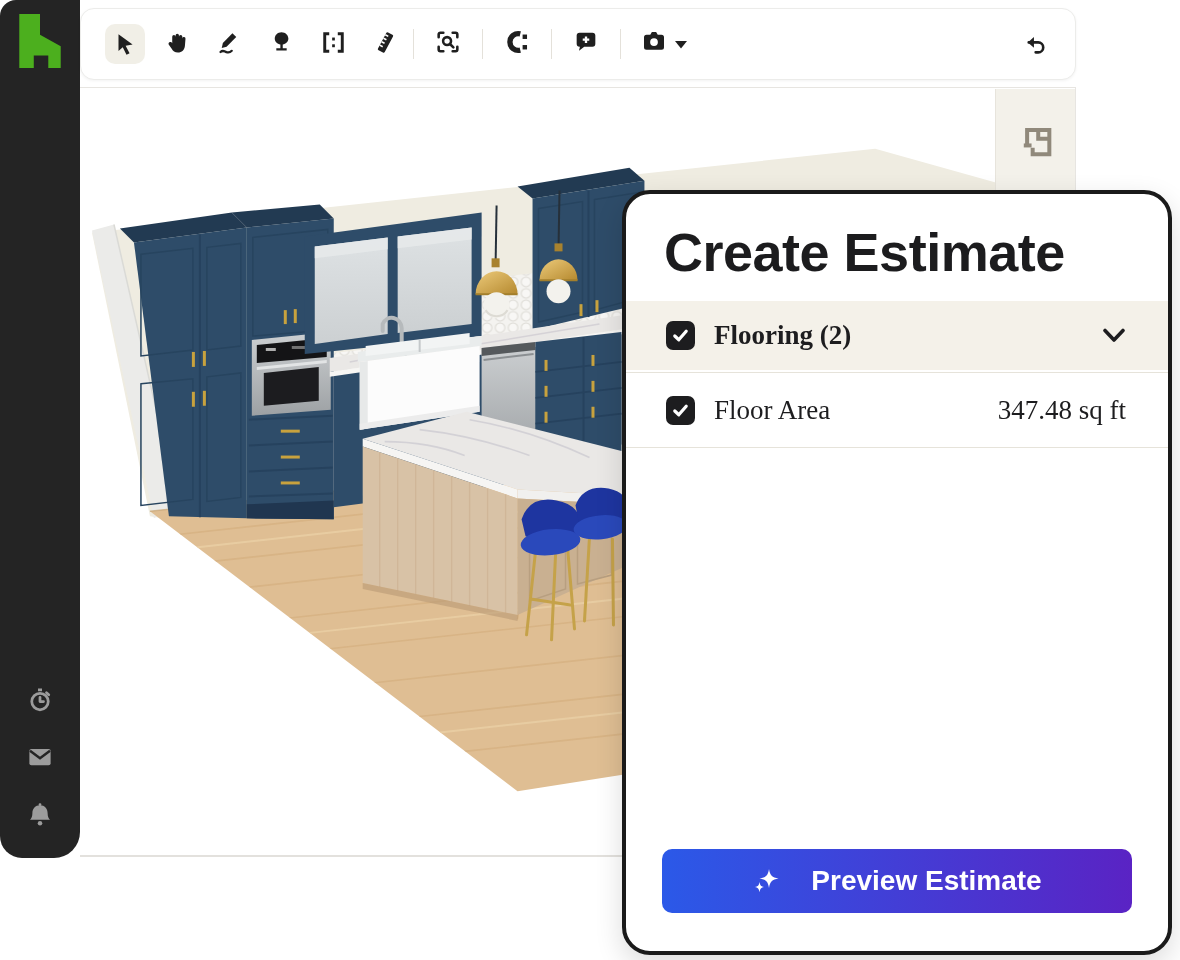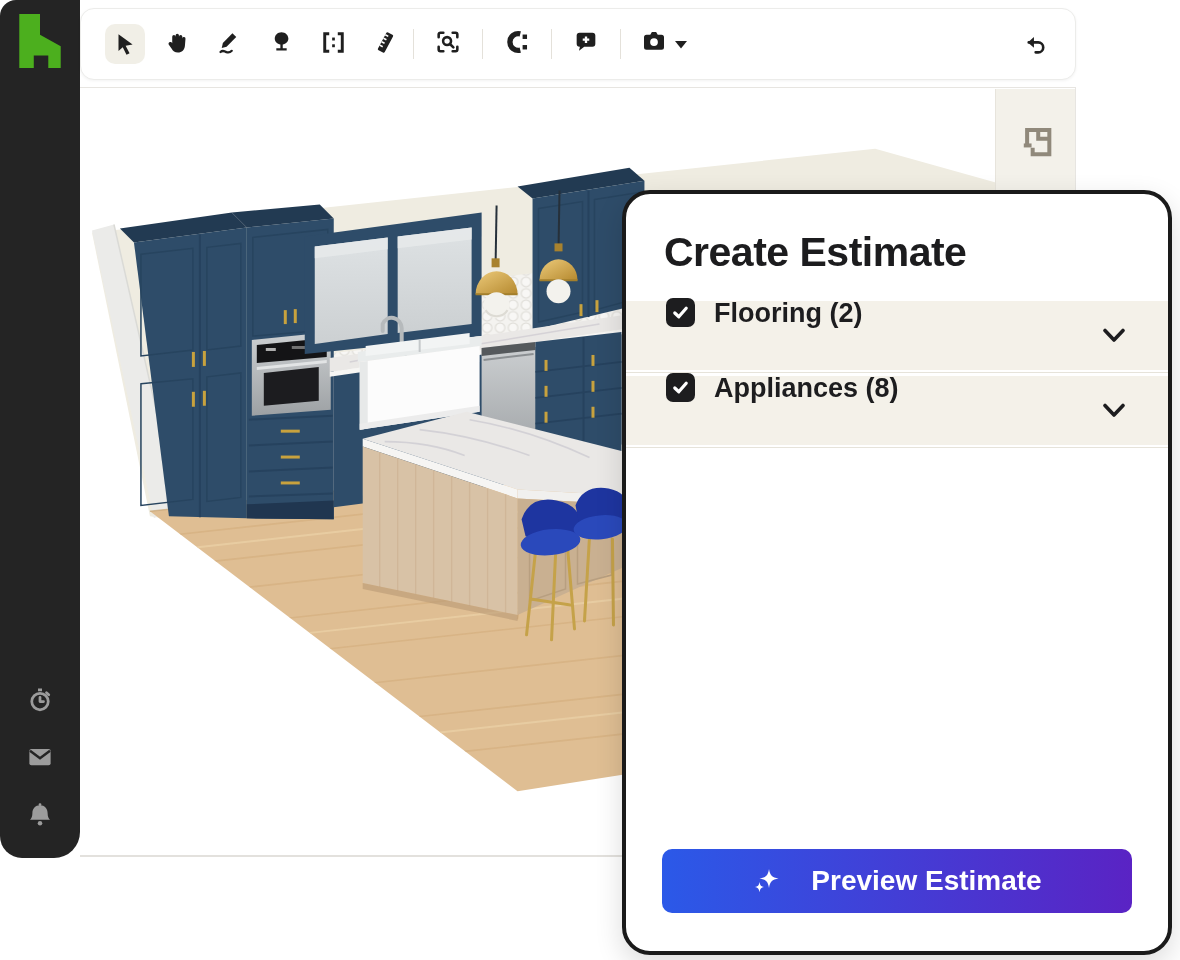--- a/index.html
+++ b/index.html
@@ -40,7 +40,7 @@
          border:4px solid #1a1a1a;border-radius:28px;box-sizing:border-box;z-index:6;
          box-shadow:0 10px 28px rgba(0,0,0,.14);display:flex;flex-direction:column;overflow:hidden;}
   .panel-head{padding:34px 38px 0 38px;}
-  .panel-title{font-size:41px;font-weight:700;letter-spacing:-.5px;color:#1c1c1e;line-height:48px;}
+  .panel-title{font-size:54px;font-weight:700;letter-spacing:-.5px;color:#1c1c1e;line-height:48px;}
   .panel-sub{margin-top:30px;font-size:27px;color:#8a8a8a;line-height:32px;}
   .rows{margin-top:22px;}
   .row{height:75px;display:flex;padding:0 42px 0 40px;box-sizing:border-box;

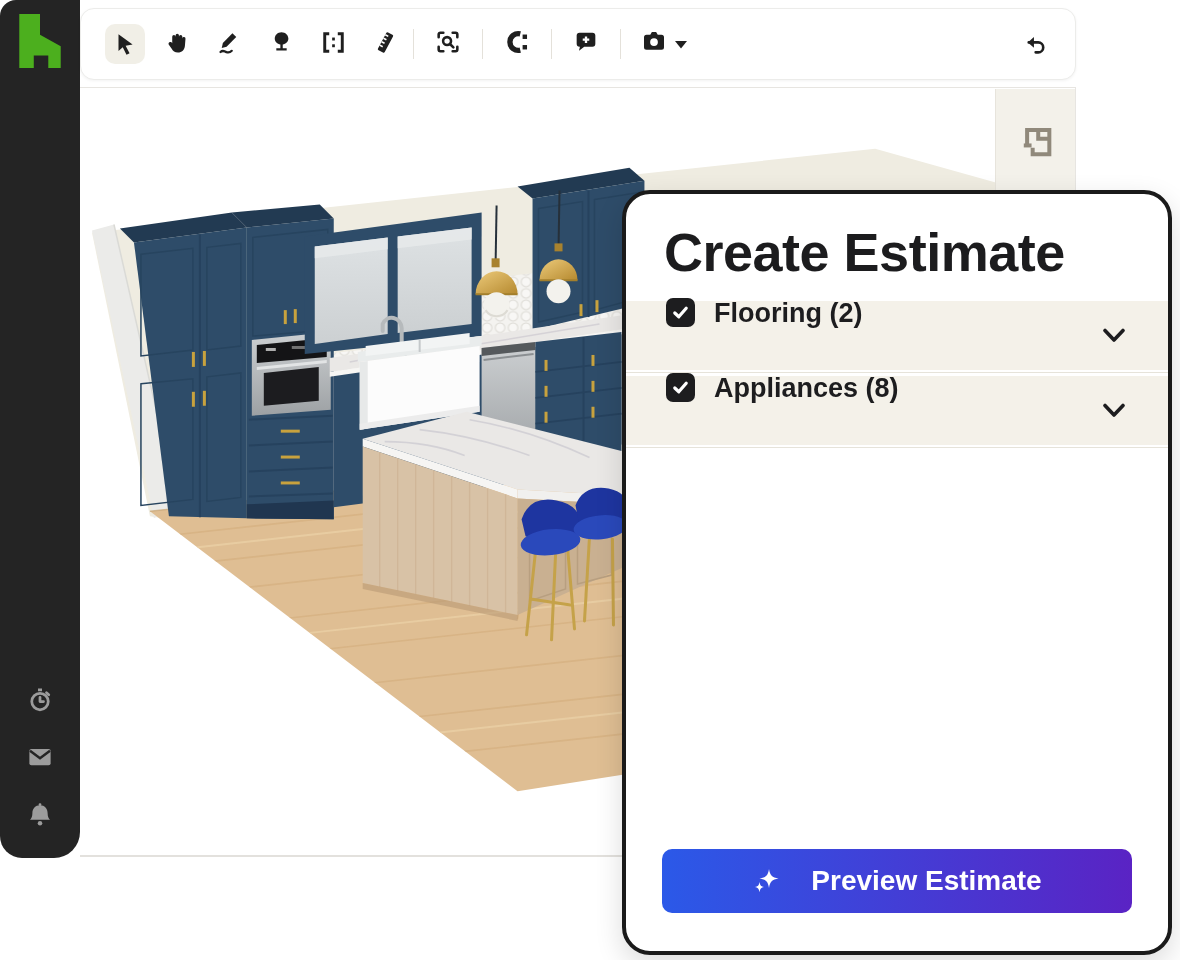--- a/index.html
+++ b/index.html
@@ -43,8 +43,8 @@
   .panel-title{font-size:54px;font-weight:700;letter-spacing:-.5px;color:#1c1c1e;line-height:48px;}
   .panel-sub{margin-top:30px;font-size:27px;color:#8a8a8a;line-height:32px;}
   .rows{margin-top:22px;}
-  .row{height:75px;display:flex;padding:0 42px 0 40px;box-sizing:border-box;
-       border-bottom:1px solid #e6e3da;cursor:pointer;}
+  .row{height:75px;display:flex;align-items:center;padding:0 42px 0 40px;box-sizing:border-box;
+       border-bottom:1px solid #e6e3da;cursor:pointer;font-family:Liberation Serif, serif;}
   .row.beige{background:#f4f1e9;box-shadow:inset 0 3px 0 #fff, inset 0 -2px 0 #fff;}
   .row.white{background:#fff;}
   .cbox{width:29px;height:29px;border-radius:7px;background:#1d1d1f;flex:0 0 auto;

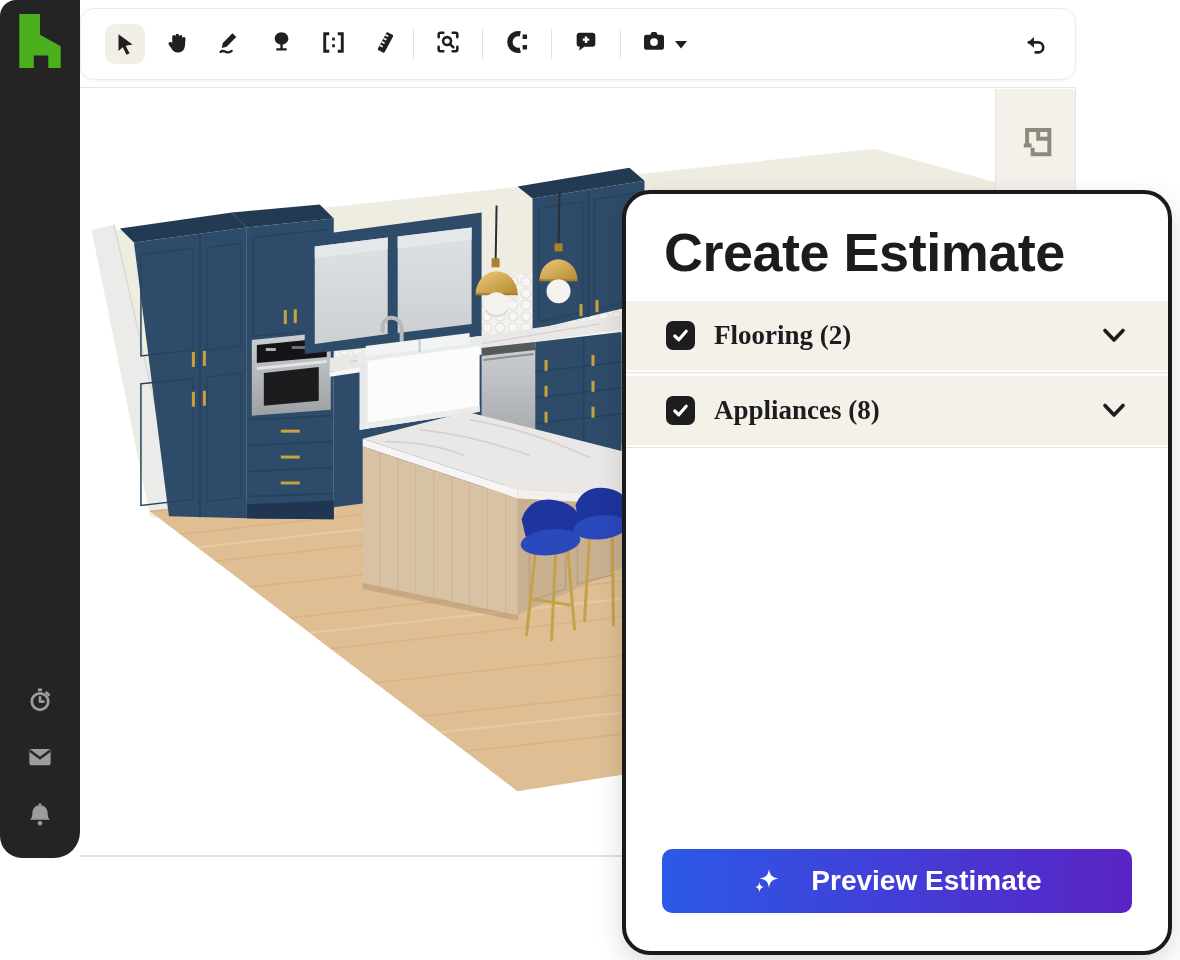--- a/index.html
+++ b/index.html
@@ -426,6 +426,15 @@
           </svg>
         </span>
       </div>
+      <div class="row white">
+        <span class="cbox">
+          <svg width="19" height="19" viewBox="0 0 20 20">
+            <polyline points="4,10.5 8.2,14.5 16,5.5" fill="none" stroke="#fff" stroke-width="3.4" stroke-linecap="round" stroke-linejoin="round"></polyline>
+          </svg>
+        </span>
+        <span class="row-label">Floor Area</span>
+        <span class="row-value">347.48 sq ft</span>
+      </div>
       <div class="row beige">
         <span class="cbox">
           <svg width="19" height="19" viewBox="0 0 20 20">

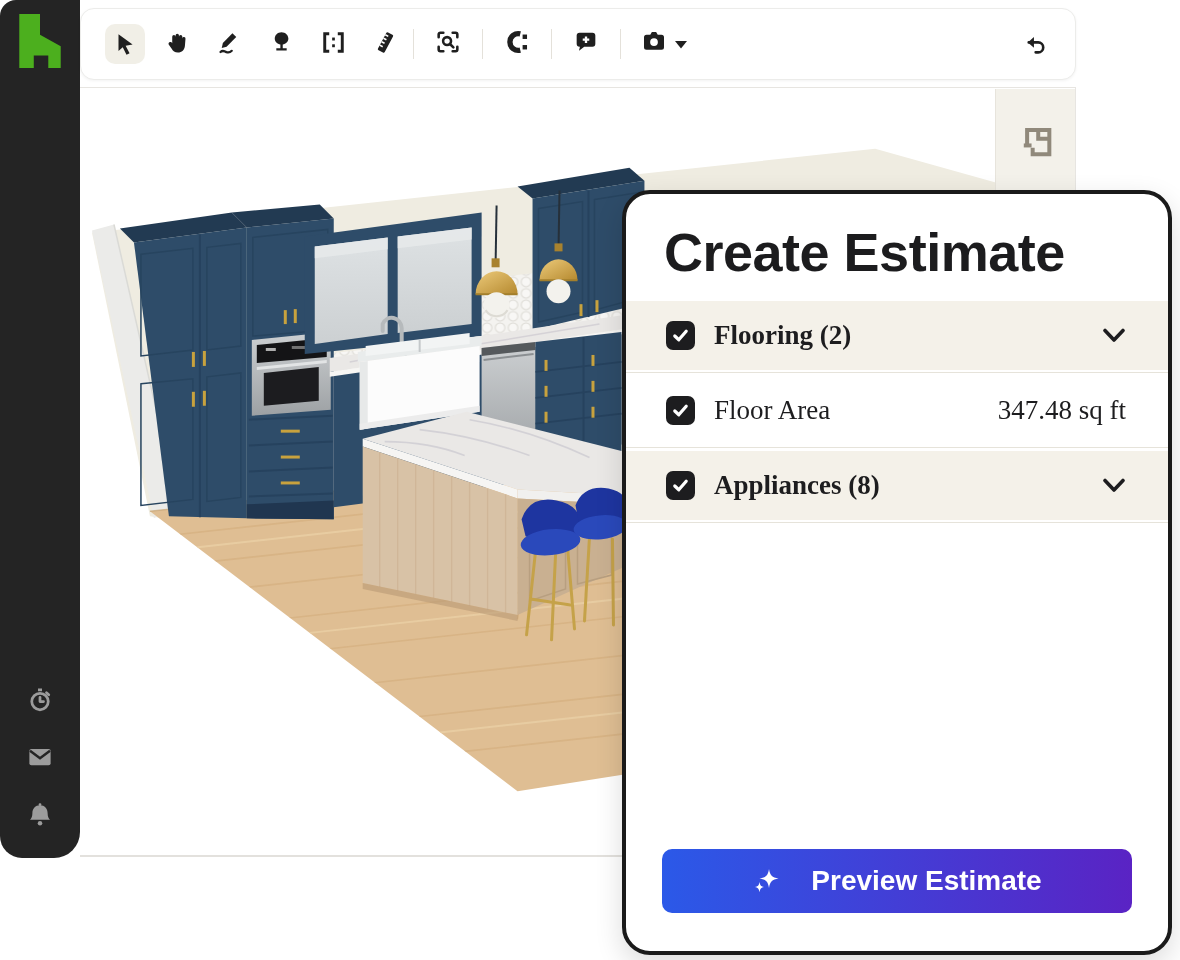--- a/index.html
+++ b/index.html
@@ -435,19 +435,6 @@
         <span class="row-label">Floor Area</span>
         <span class="row-value">347.48 sq ft</span>
       </div>
-      <div class="row beige">
-        <span class="cbox">
-          <svg width="19" height="19" viewBox="0 0 20 20">
-            <polyline points="4,10.5 8.2,14.5 16,5.5" fill="none" stroke="#fff" stroke-width="3.4" stroke-linecap="round" stroke-linejoin="round"></polyline>
-          </svg>
-        </span>
-        <span class="row-label">Appliances (8)</span>
-        <span class="row-chevron">
-          <svg width="24" height="15" viewBox="0 0 24 15">
-            <path d="M3 2.5 L12 12 L21 2.5" fill="none" stroke="#1d1d1f" stroke-width="3.6" stroke-linecap="round" stroke-linejoin="round"></path>
-          </svg>
-        </span>
-      </div>
     </div>
   <div class="panel-foot">
     <button class="cta">

